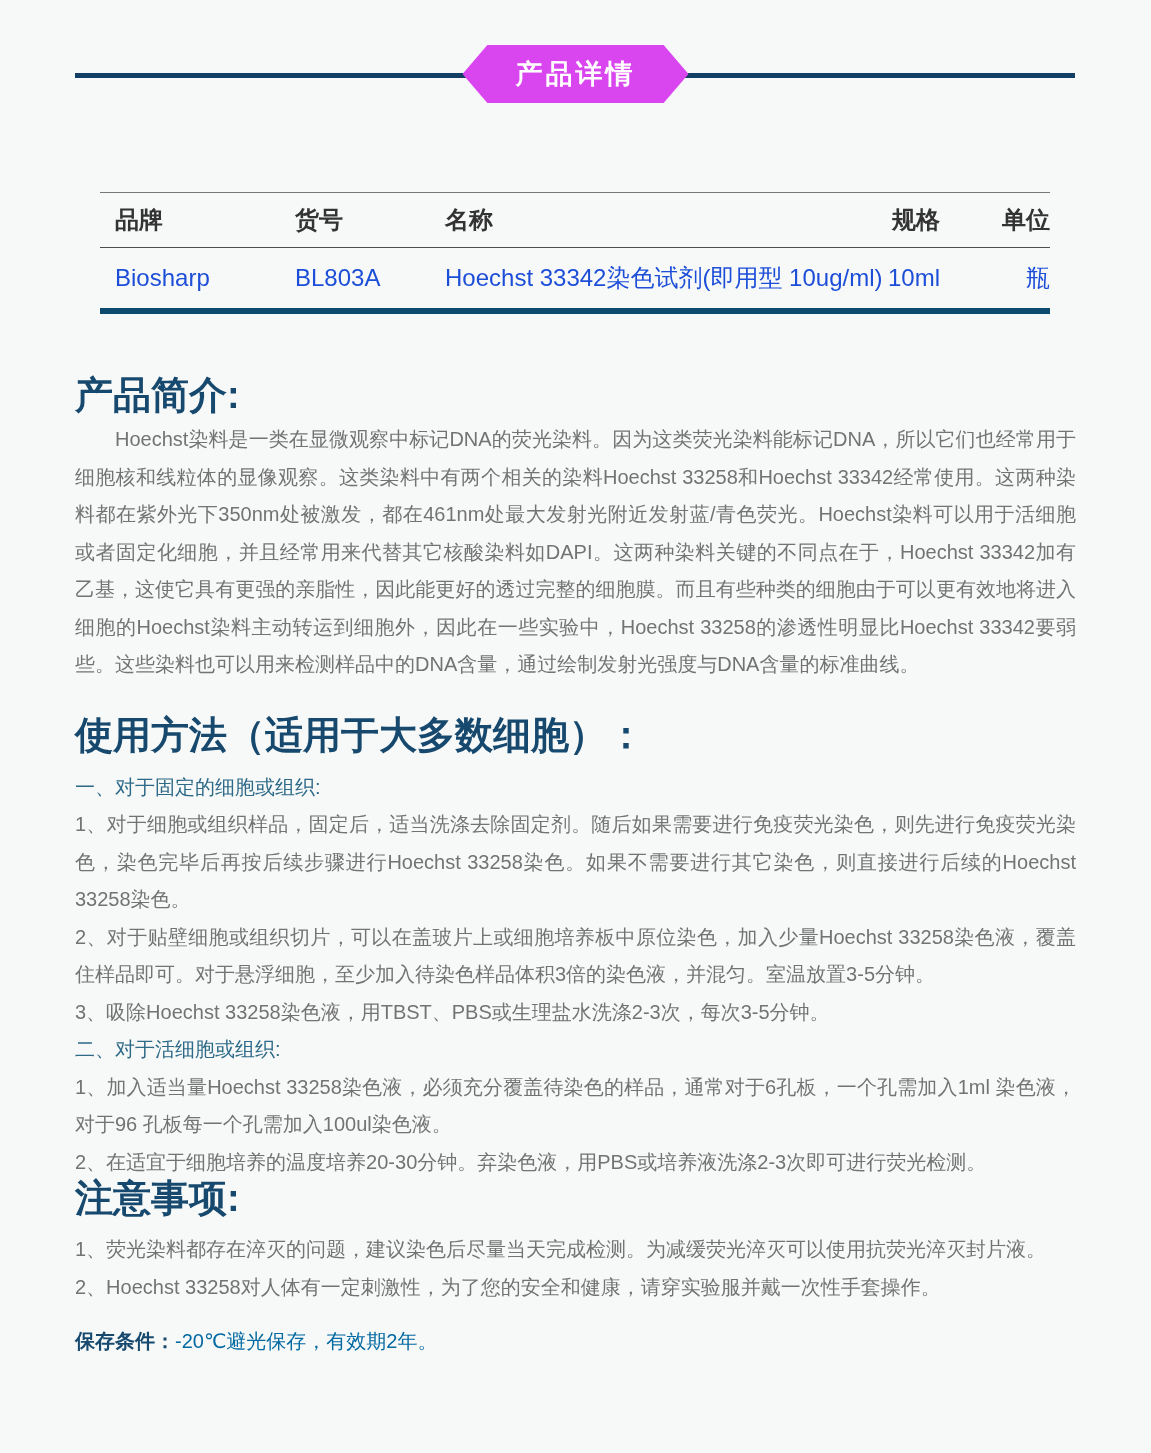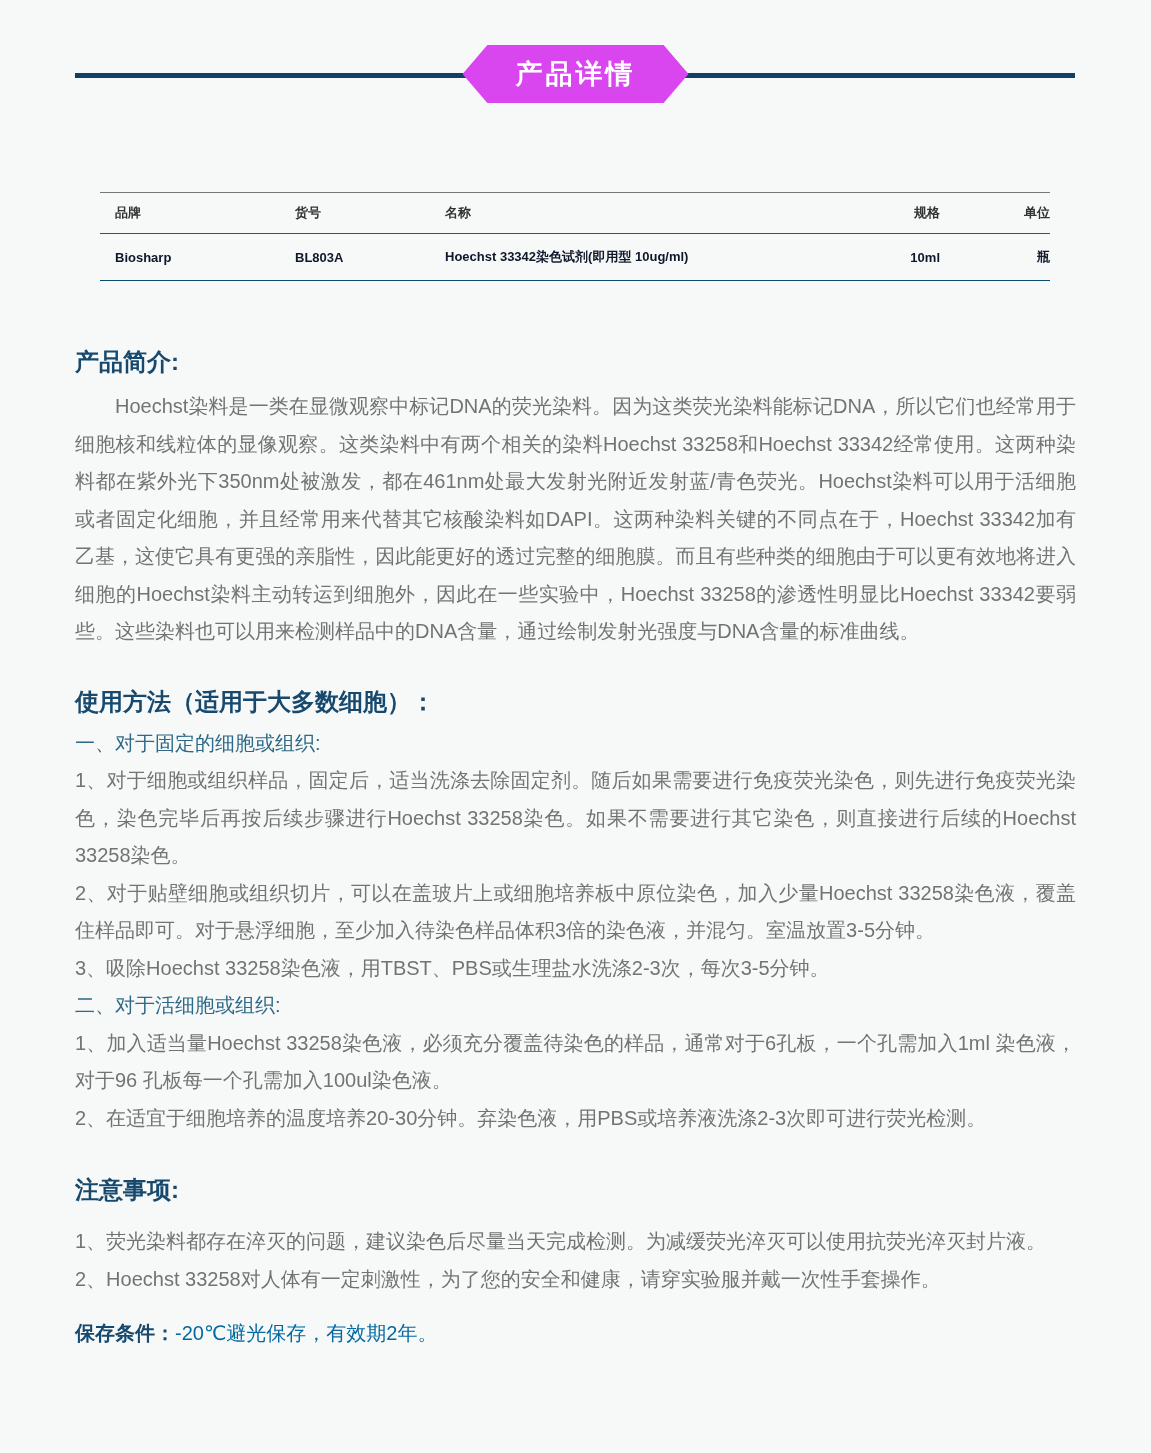--- a/index.html
+++ b/index.html
@@ -34,7 +34,7 @@
   
   table.product-table {
     width:950px; margin:89px 0 0 25px;
-    border-collapse:collapse; font-size:13px; table-layout:fixed;
+    border-collapse:collapse; font-size:24px; table-layout:fixed;
   }
   .product-table col.c1 { width:180px; }
   .product-table col.c2 { width:150px; }

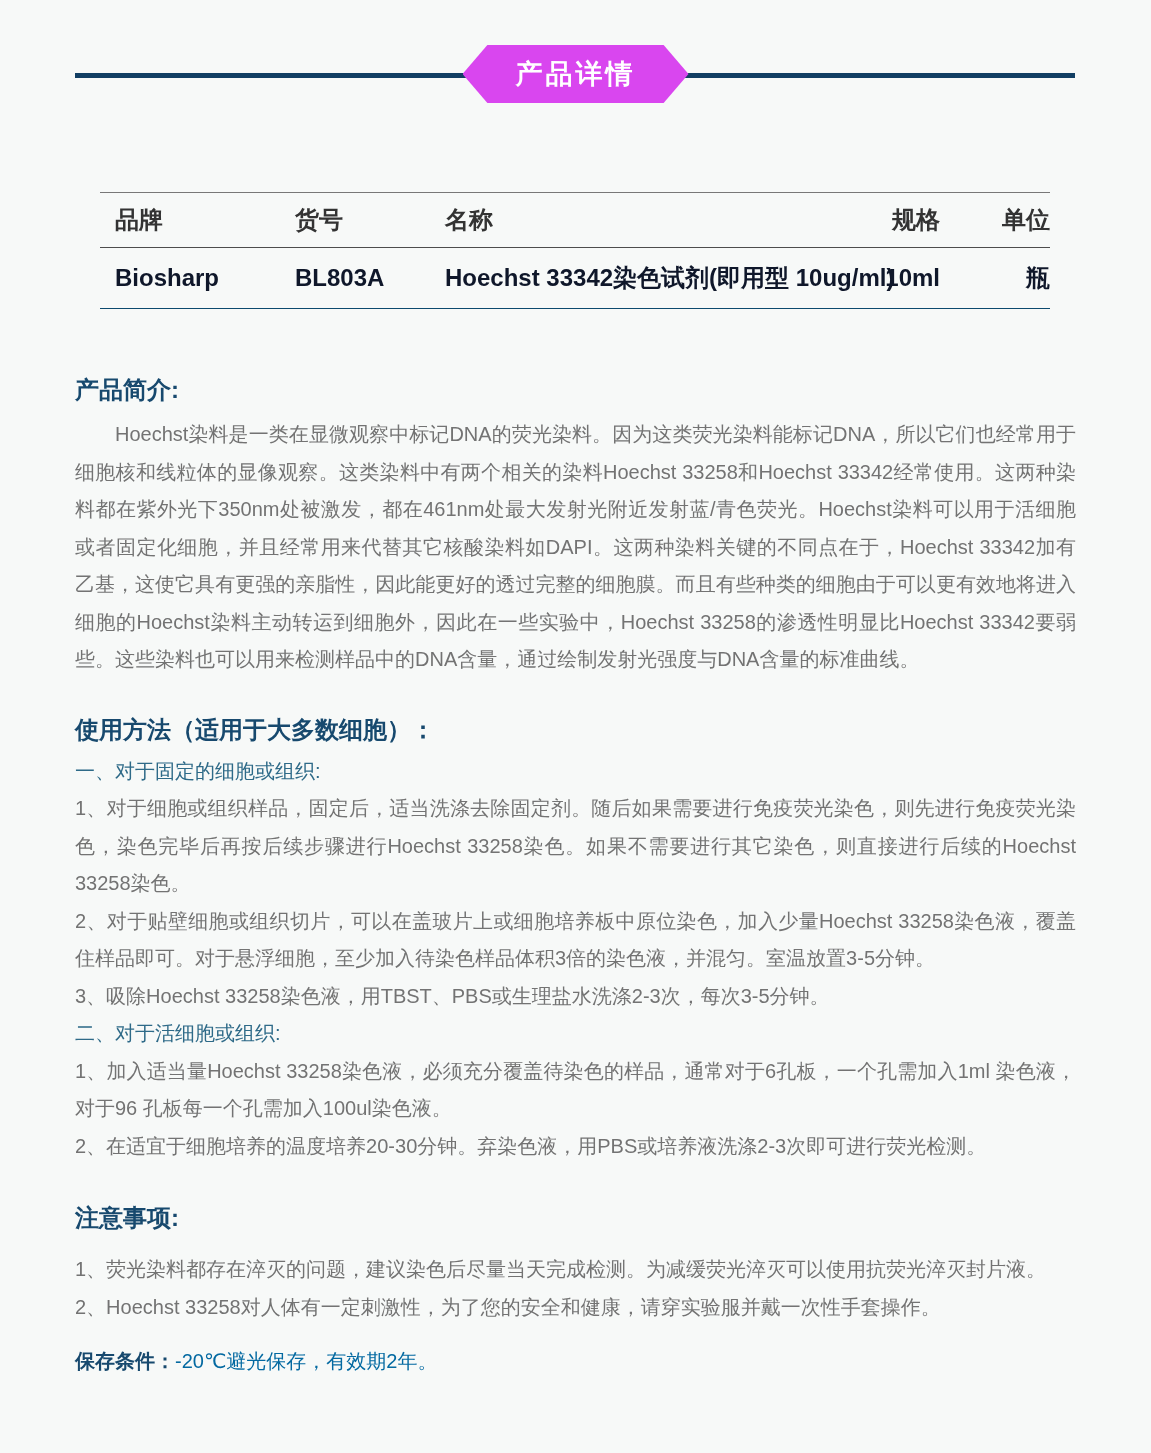--- a/index.html
+++ b/index.html
@@ -47,8 +47,8 @@
     padding:11px 0 11px 15px; white-space:nowrap;
   }
   .product-table td {
-    border-bottom:1px solid #0c4a6e; color:#0f172a;
-    padding:14px 0 14px 15px; white-space:nowrap;font-weight:bold;
+    border-bottom:6px solid #0c4a6e; color:#1d4ed8;
+    padding:14px 0 14px 15px; white-space:nowrap;
   }
   .product-table th.center, .product-table td.center { text-align:right; padding-left:0; padding-right:0; }
 

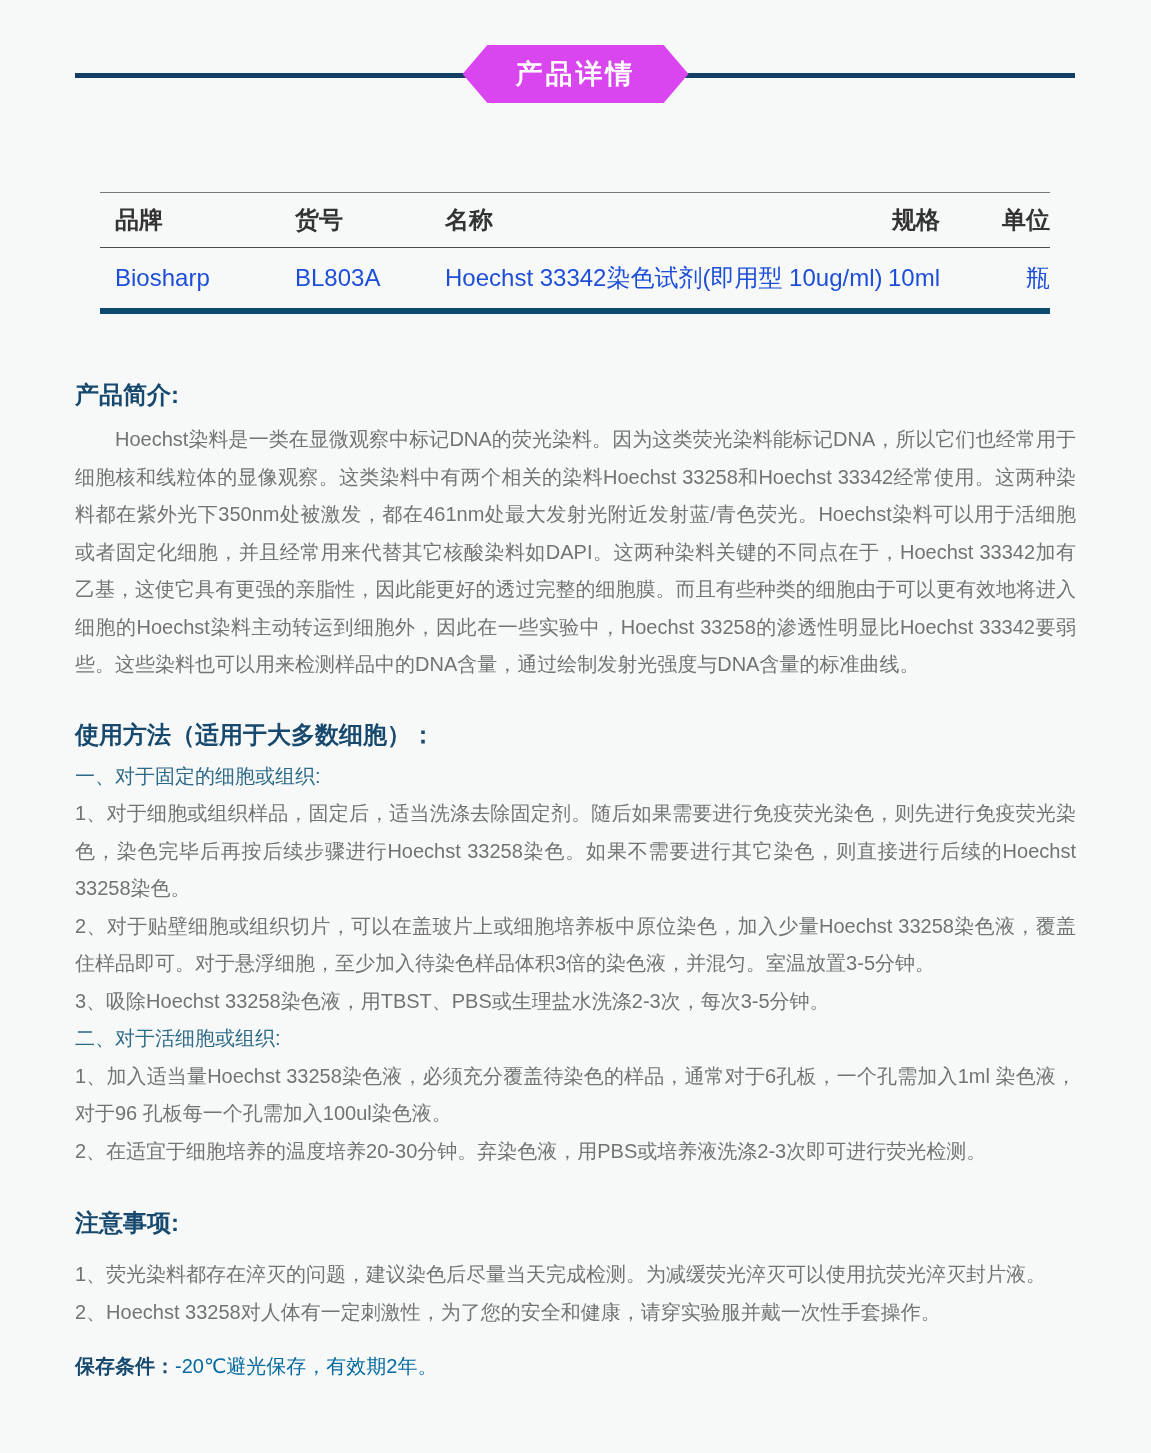--- a/index.html
+++ b/index.html
@@ -54,7 +54,7 @@
 
   
   .sec-heading {
-    color:#17496e; font-size:24px; font-weight:bold; line-height:34px;
+    color:#17496e; font-size:38px; font-weight:bold; line-height:34px;
   }
   .h-intro  { margin-top:64px; }
   .h-usage  { margin-top:34px; }

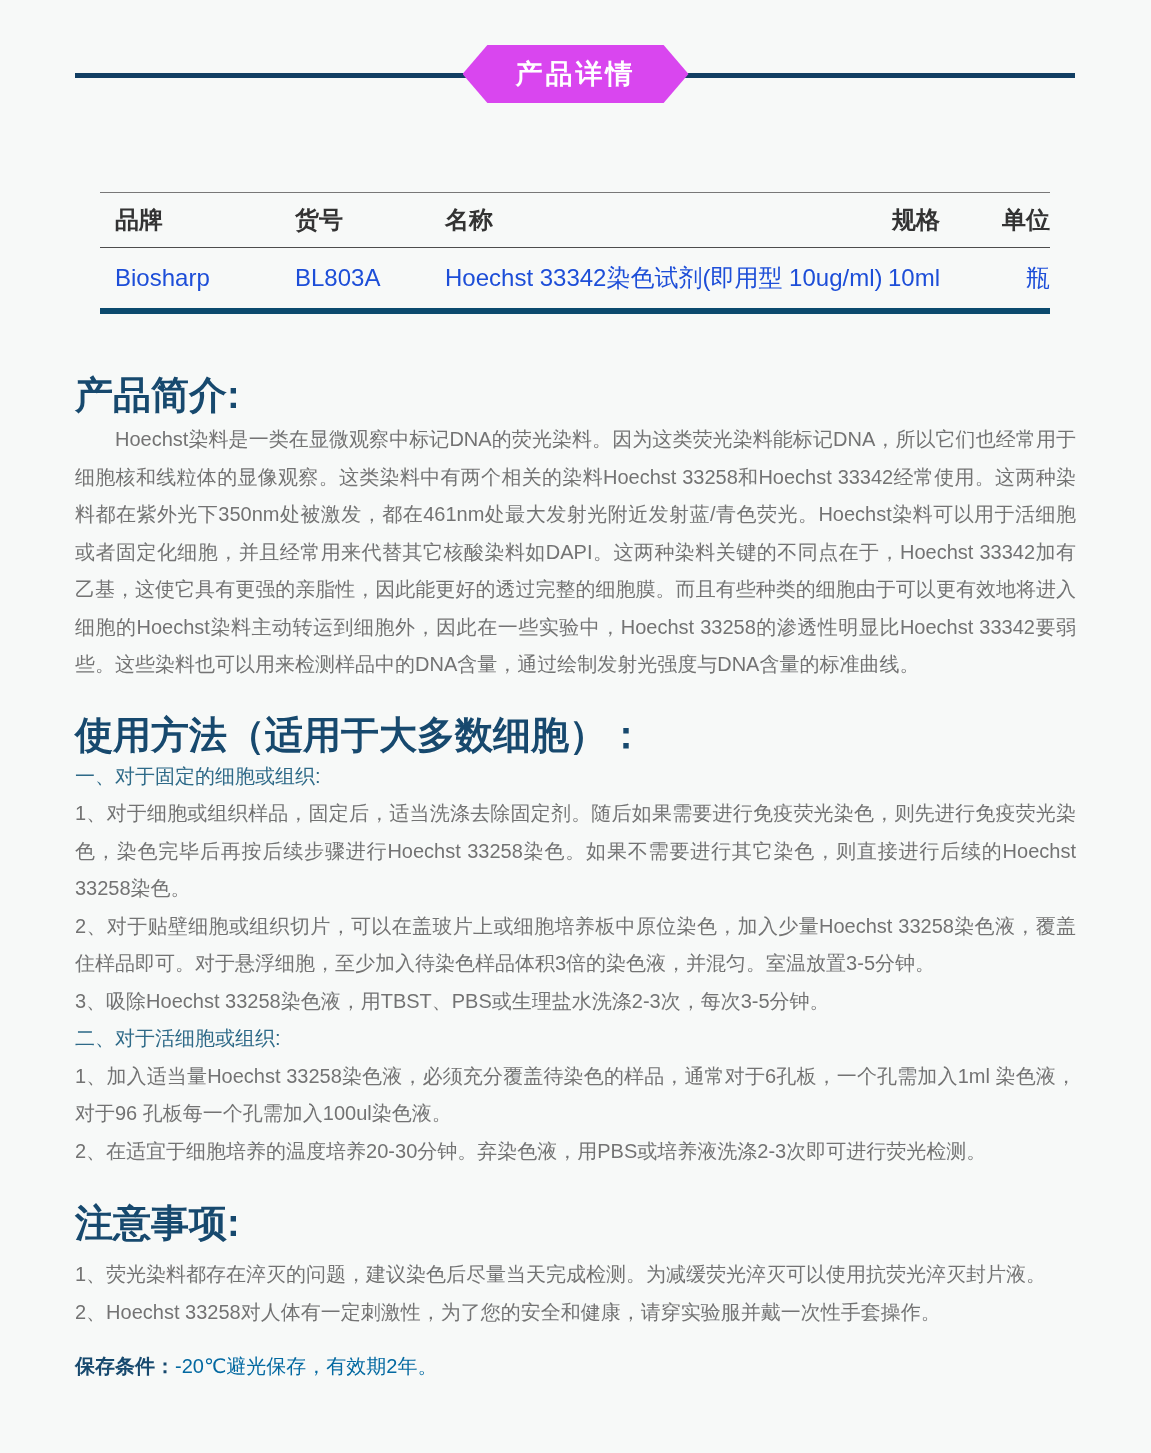--- a/index.html
+++ b/index.html
@@ -66,7 +66,7 @@
     text-align:justify;
   }
   .intro-para { margin-top:9px; text-indent:2em; }
-  .usage-block { margin-top:6px; }
+  .usage-block { margin-top:17px; }
   .subhead {
     color:#2e6a88; font-size:20px; line-height:37.5px;
   }

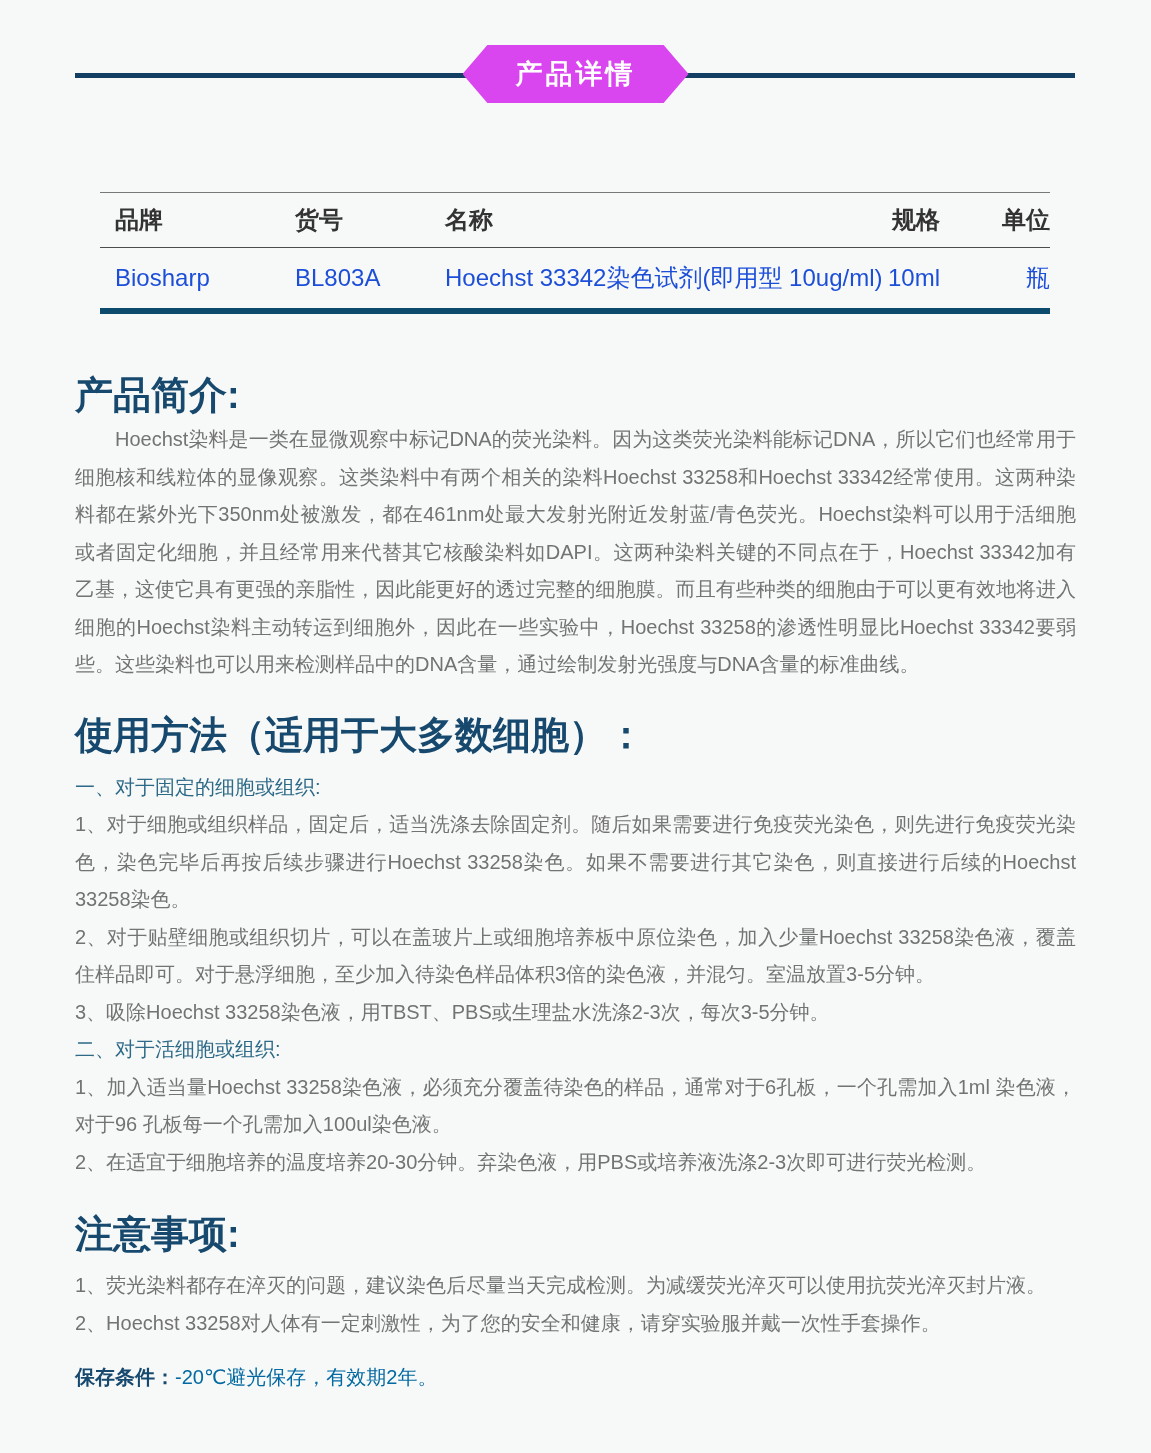--- a/index.html
+++ b/index.html
@@ -58,7 +58,7 @@
   }
   .h-intro  { margin-top:64px; }
   .h-usage  { margin-top:34px; }
-  .h-notes  { margin-top:36px; }
+  .h-notes  { }
 
   
   .body-text {

